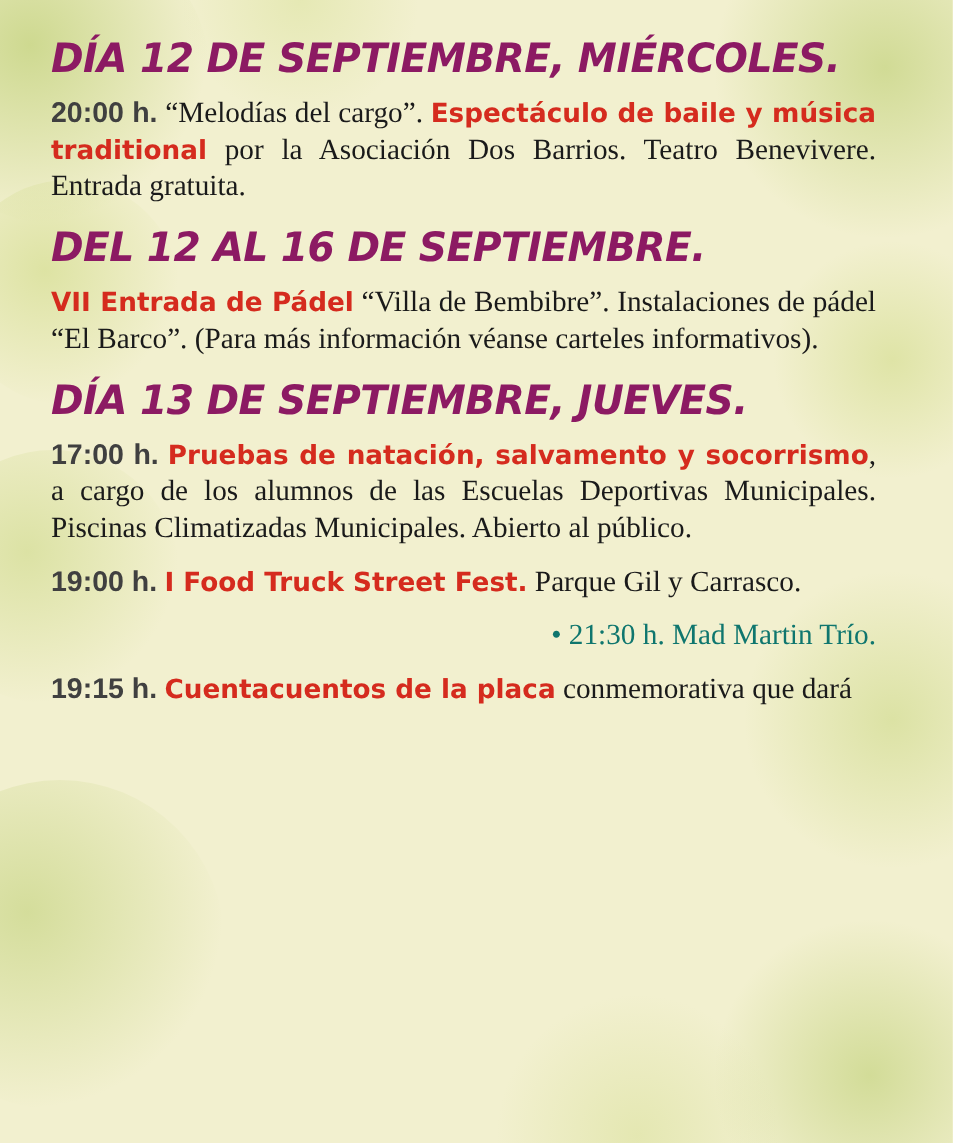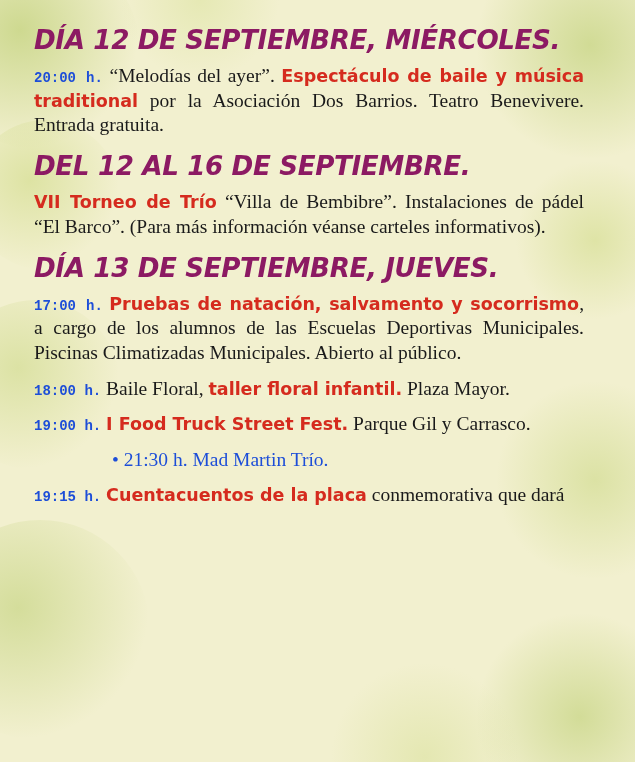--- a/index.html
+++ b/index.html
@@ -69,10 +69,10 @@
     font-size: 17.5px;
   }
   .time {
-    color: #1d4ed8;
-    font-family: Liberation Mono, monospace;
+    color: #404040;
+    font-family: Liberation Sans, sans-serif;
     font-weight: bold;
-    font-size: 14px;
+    font-size: 19px;
   }
   .bullet-line {
     margin: 0 0 11px 0;

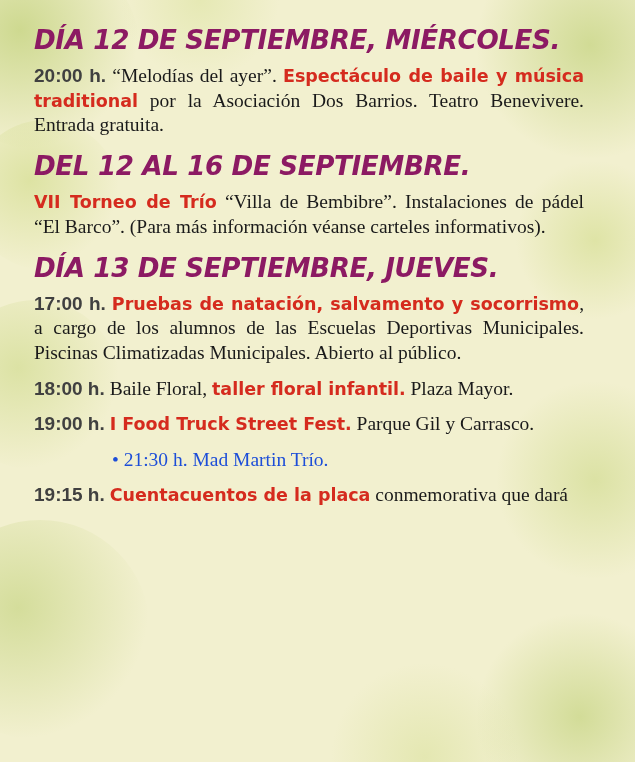--- a/index.html
+++ b/index.html
@@ -99,7 +99,7 @@
 <div class="page" id="program-page">
     <div class="section">
       <h2 class="heading">DÍA 12 DE SEPTIEMBRE, MIÉRCOLES.</h2>
-      <p class="entry"><span class="time">20:00 h.</span><span> “Melodías del ayer”. </span><span class="red">Espectáculo de baile y música traditional</span><span> por la Asociación Dos Barrios. Teatro Benevivere. Entrada gratuita.</span></p>
+      <p class="entry"><span class="time">20:00 h.</span><span> “Melodías del cargo”. </span><span class="red">Espectáculo de baile y música traditional</span><span> por la Asociación Dos Barrios. Teatro Benevivere. Entrada gratuita.</span></p>
     </div>
     <div class="section">
       <h2 class="heading">DEL 12 AL 16 DE SEPTIEMBRE.</h2>

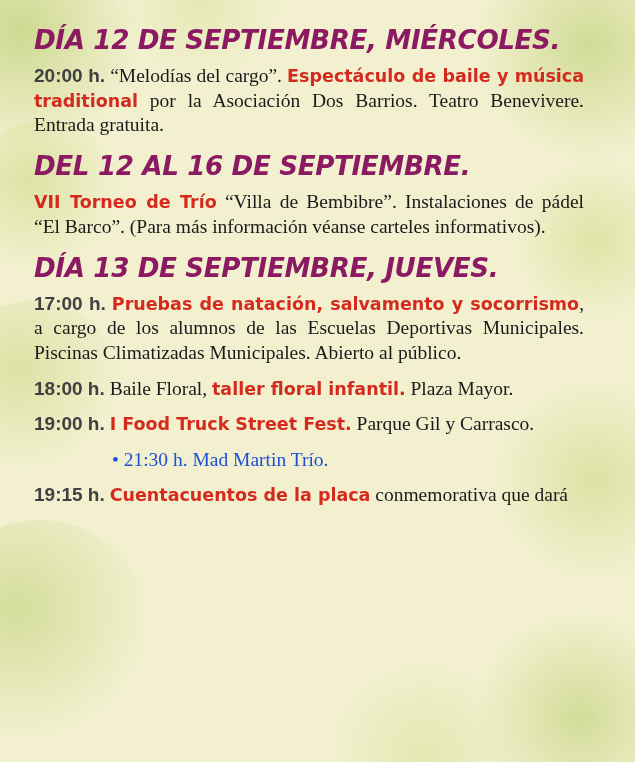--- a/index.html
+++ b/index.html
@@ -103,7 +103,7 @@
     </div>
     <div class="section">
       <h2 class="heading">DEL 12 AL 16 DE SEPTIEMBRE.</h2>
-      <p class="entry"><span class="red">VII Torneo de Trío</span><span> “Villa de Bembibre”. Instalaciones de pádel “El Barco”. (Para más información véanse carteles informativos).</span></p>
+      <p class="entry"><span class="red">VII Entrada de Pádel</span><span> “Villa de Bembibre”. Instalaciones de pádel “El Barco”. (Para más información véanse carteles informativos).</span></p>
     </div>
     <div class="section">
       <h2 class="heading">DÍA 13 DE SEPTIEMBRE, JUEVES.</h2>

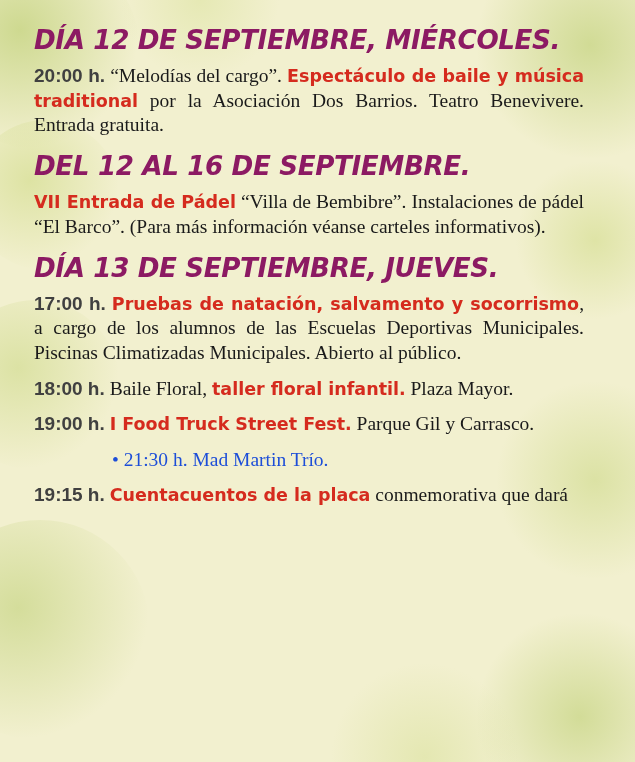--- a/index.html
+++ b/index.html
@@ -108,7 +108,6 @@
     <div class="section">
       <h2 class="heading">DÍA 13 DE SEPTIEMBRE, JUEVES.</h2>
       <p class="entry"><span class="time">17:00 h.</span><span> </span><span class="red">Pruebas de natación, salvamento y socorrismo</span><span>, a cargo de los alumnos de las Escuelas Deportivas Municipales. Piscinas Climatizadas Municipales. Abierto al público.</span></p>
-      <p class="entry"><span class="time">18:00 h.</span><span> Baile Floral, </span><span class="red">taller floral infantil.</span><span> Plaza Mayor.</span></p>
       <p class="entry"><span class="time">19:00 h.</span><span> </span><span class="red">I Food Truck Street Fest.</span><span> Parque Gil y Carrasco.</span></p>
       <p class="bullet-line"><span>• 21:30 h. Mad Martin Trío.</span></p>
       <p class="entry"><span class="time">19:15 h.</span><span> </span><span class="red">Cuentacuentos de la placa</span><span> conmemorativa que dará</span></p>

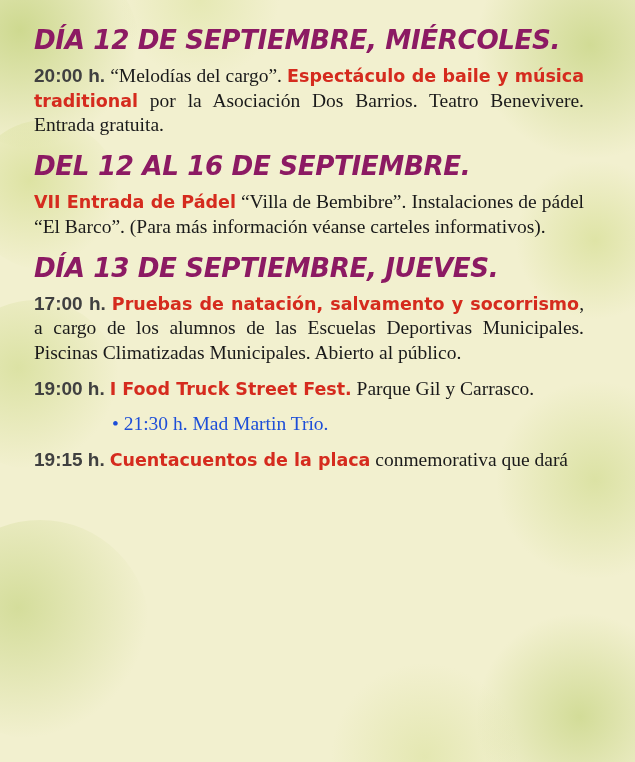--- a/index.html
+++ b/index.html
@@ -79,7 +79,8 @@
     padding-left: 78px;
     font-size: 19.5px;
     line-height: 1.26;
-    color: #1d4ed8;
+    color: #0f766e;
+    text-align: right;
   }
 </style>
 </head>

